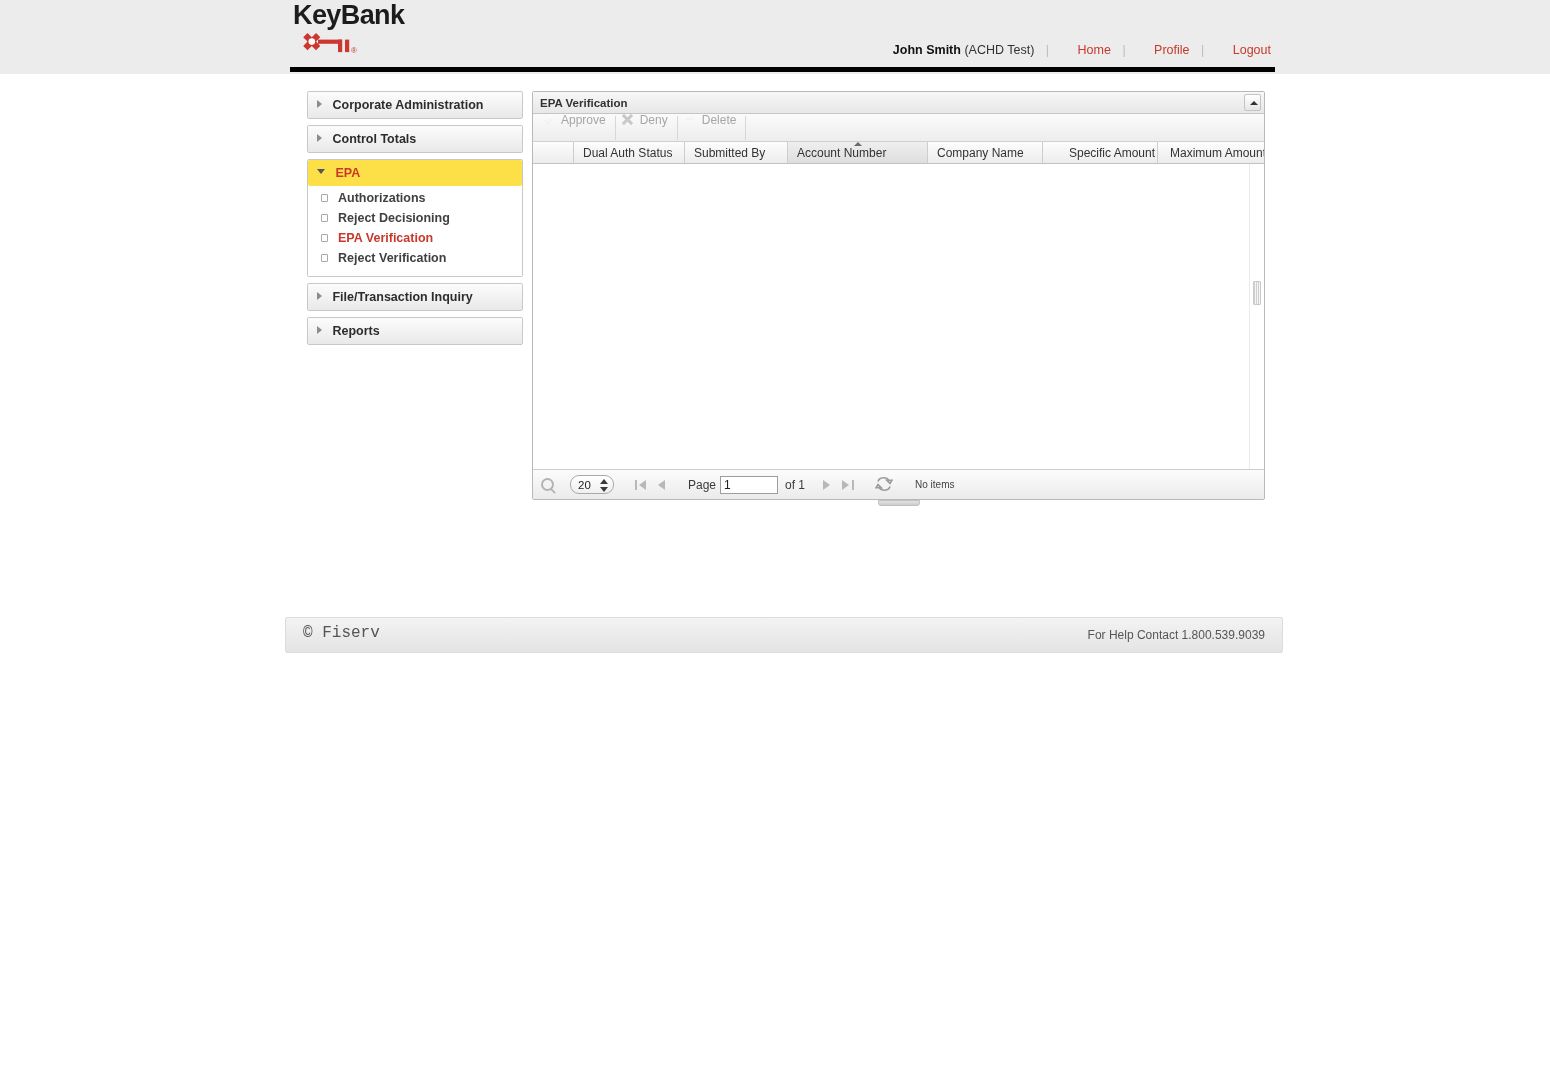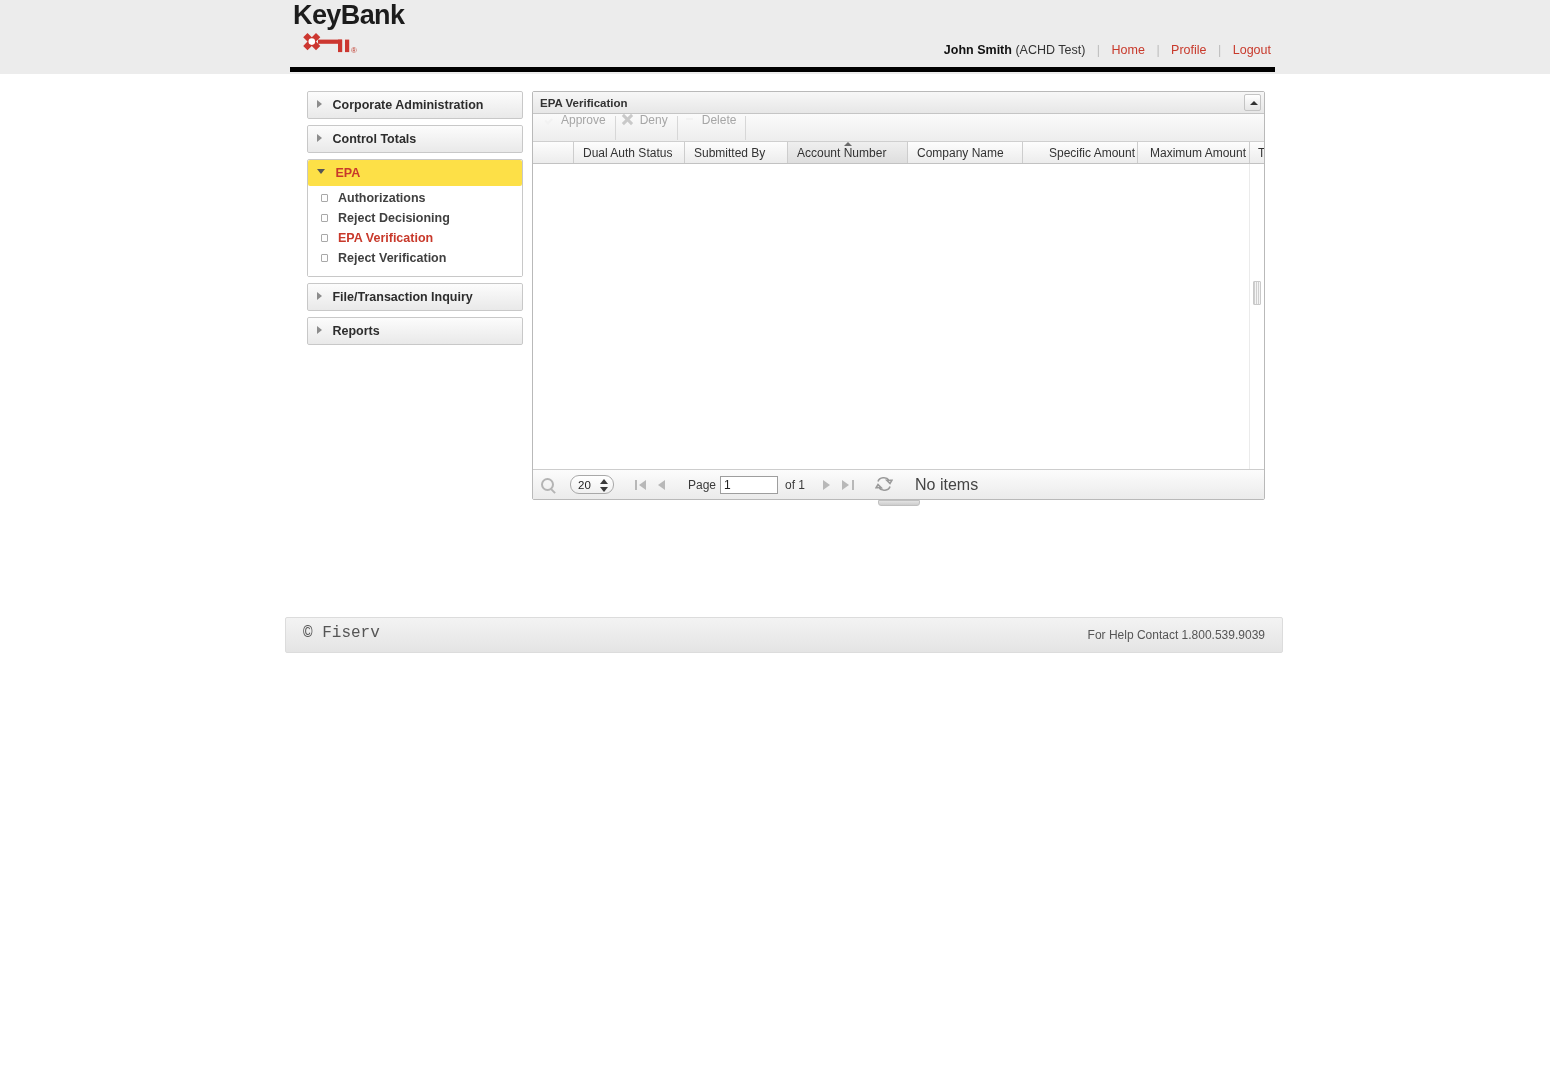--- a/index.html
+++ b/index.html
@@ -69,6 +69,7 @@
     color: #c8392b;
     text-decoration: none;
     font-size: 12.5px;
+    margin-left: 17px;
   }
   .hdr-rule {
     position: absolute;

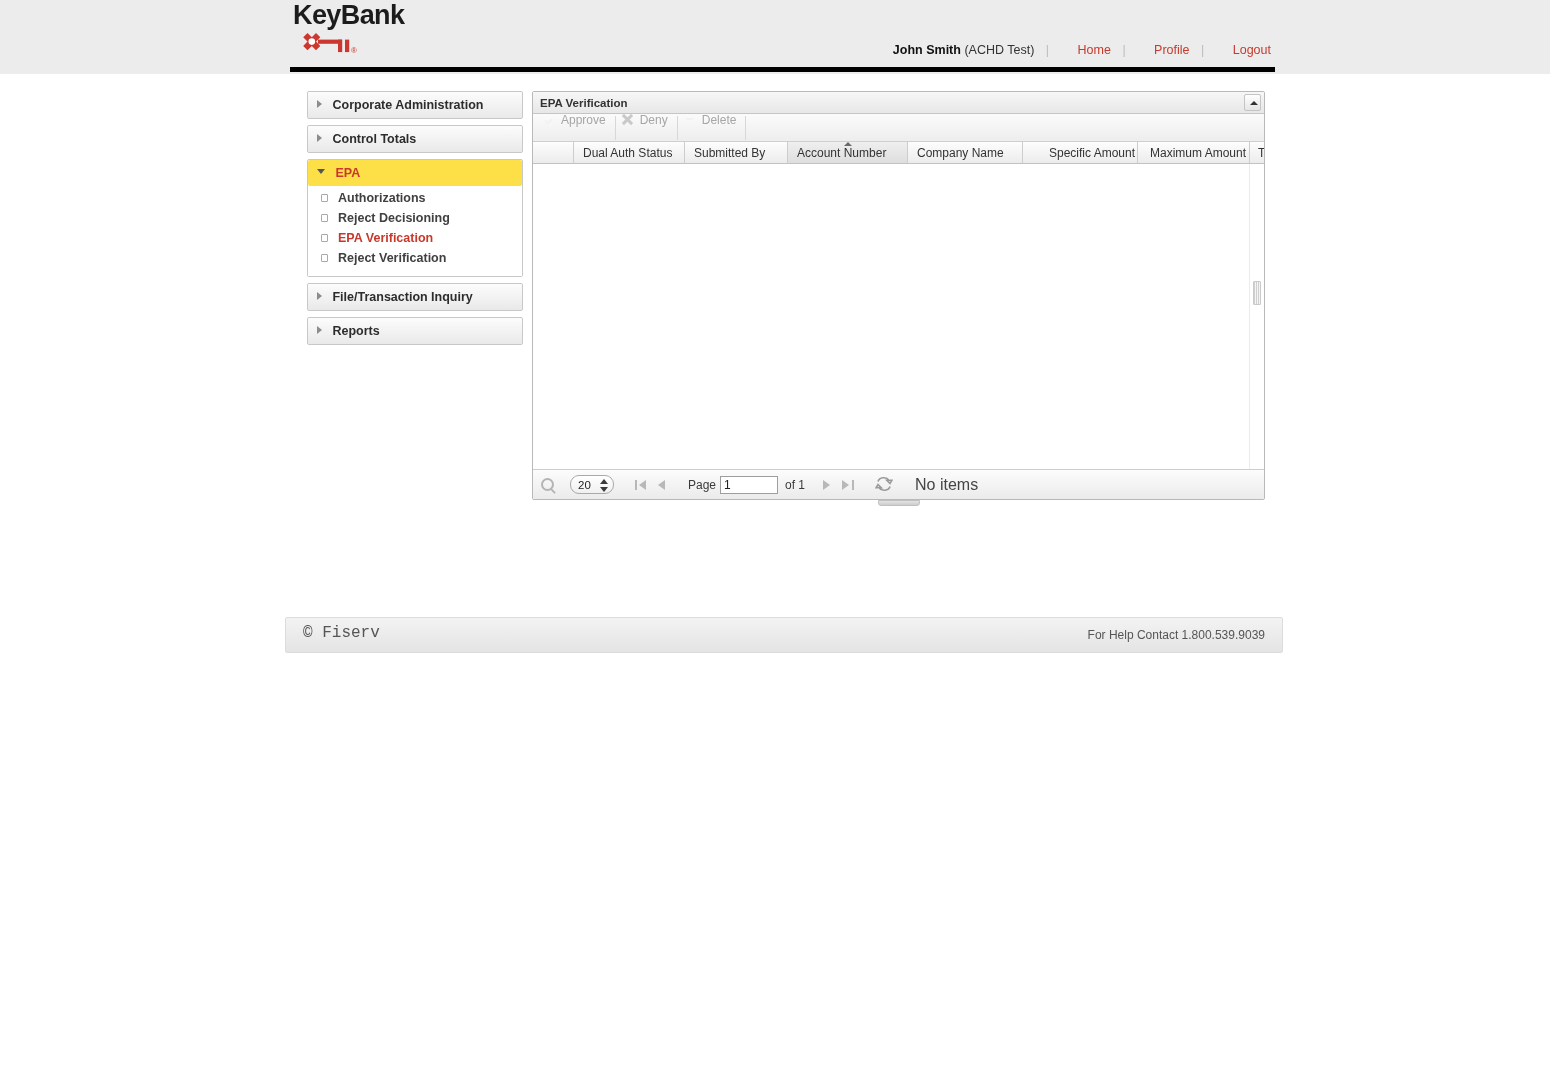--- a/index.html
+++ b/index.html
@@ -573,7 +573,7 @@
       <div class="gh" style="width:41px"></div>
       <div class="gh" style="width:111px">Dual Auth Status</div>
       <div class="gh" style="width:103px">Submitted By</div>
-      <div class="gh sorted" style="width:120px">
+      <div class="gh sorted" style="width:140px">
         <span class="sort-caret"></span>
         <span>Account Number</span>
       </div>

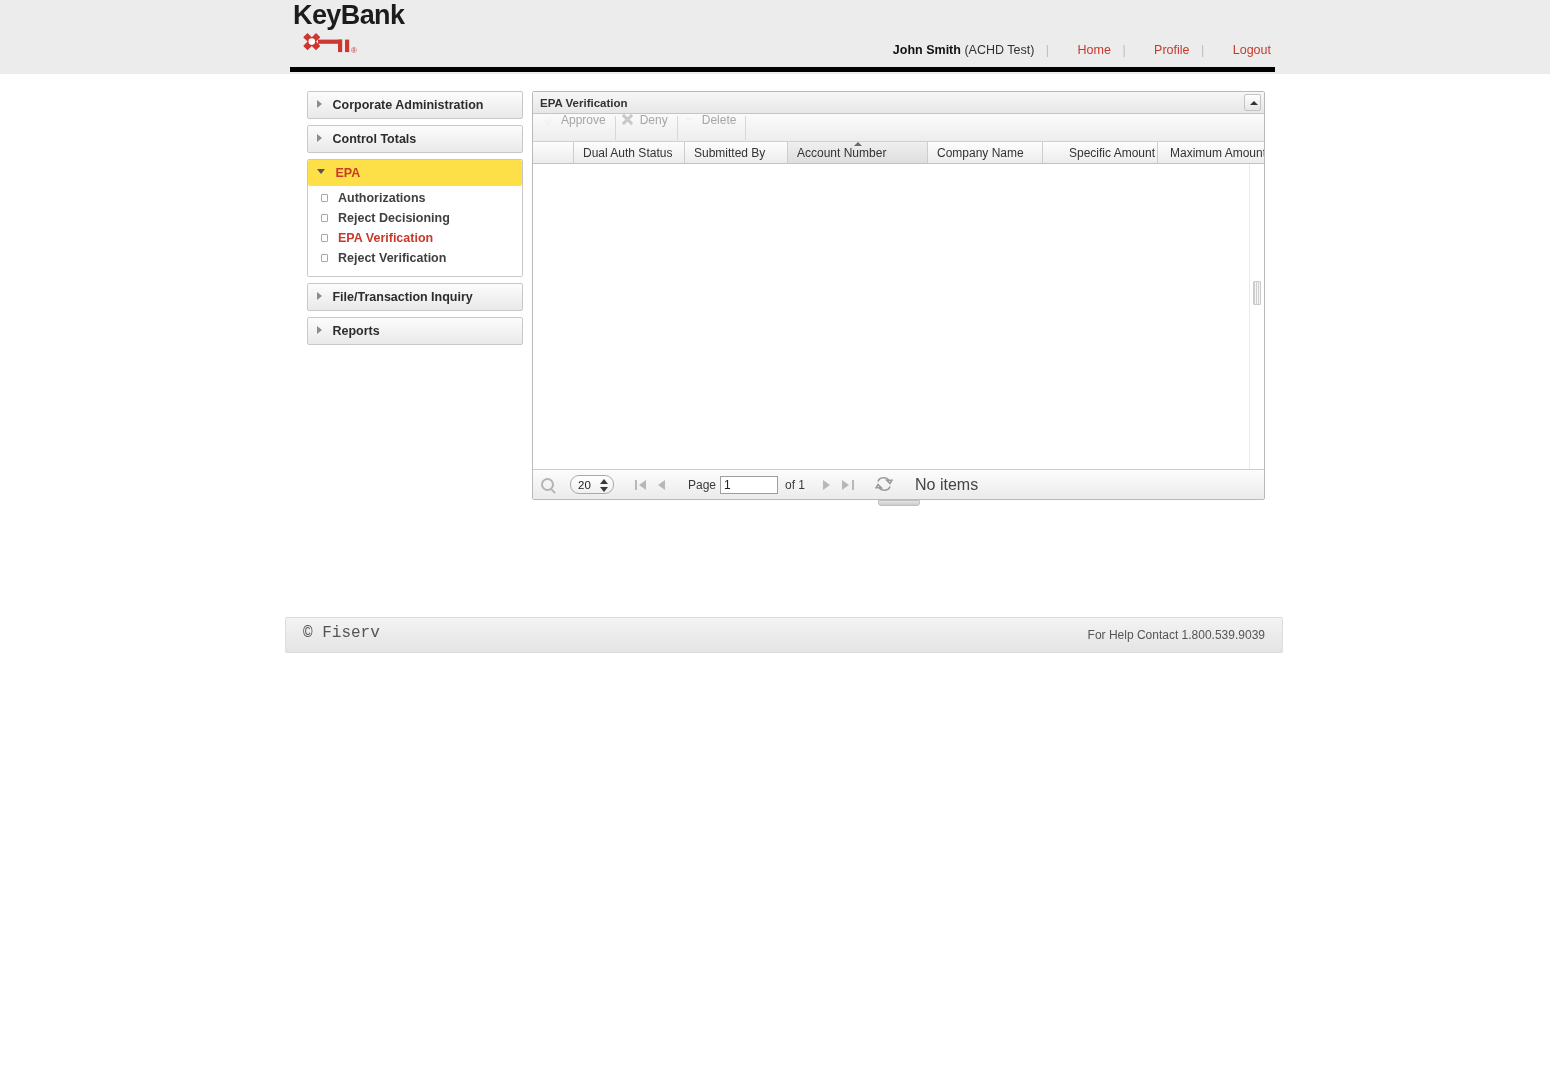--- a/index.html
+++ b/index.html
@@ -418,7 +418,7 @@
     line-height: 18px;
     text-align: center;
   }
-  .no-items { color: #444; font-size: 16px; text-align: right; }
+  .no-items { color: #444; font-size: 10px; text-align: right; }
 
   .grip {
     position: absolute;

